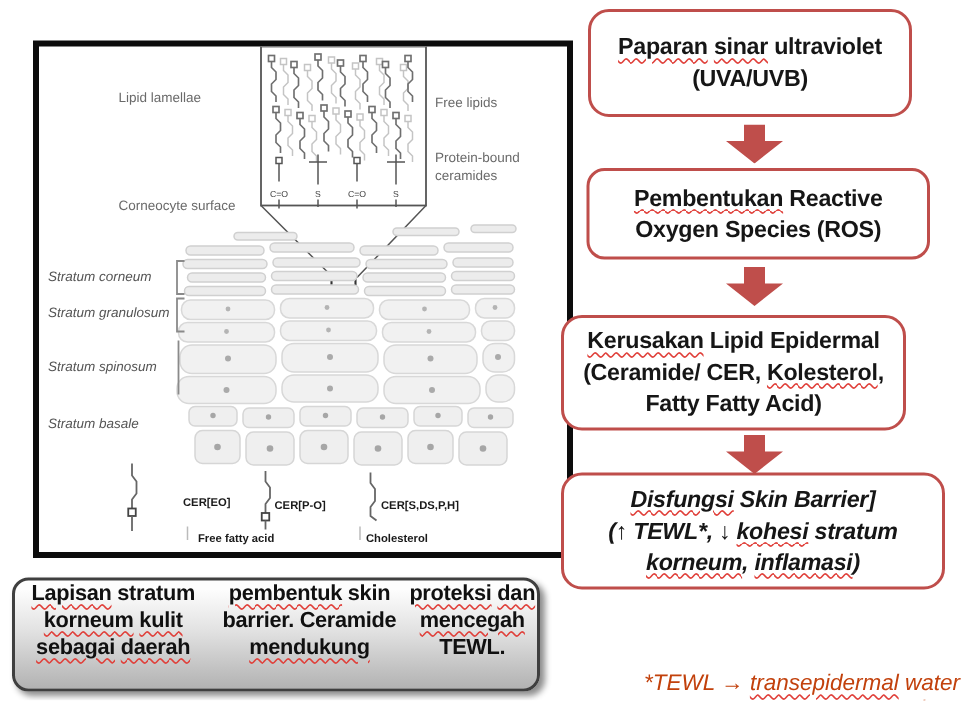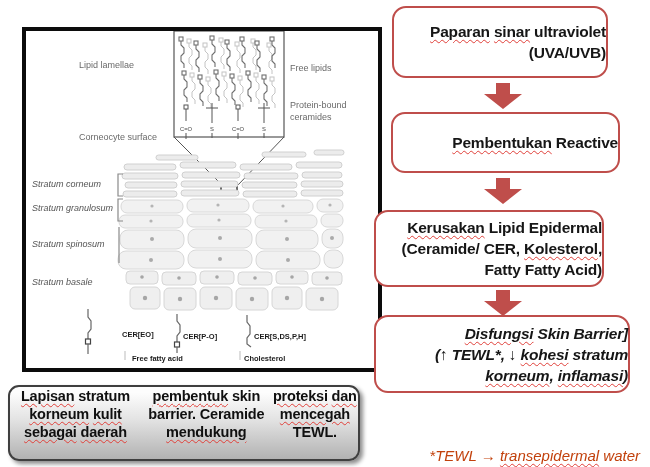--- a/index.html
+++ b/index.html
@@ -24,7 +24,7 @@
   
   .fbox{position:absolute;border:2.5px solid #bf4e4b;border-radius:14px;background:#fff;
         box-sizing:border-box;display:flex;flex-direction:column;justify-content:center;
-        text-align:right;font-weight:bold;font-size:15.5px;line-height:21px;
+        text-align:center;font-weight:bold;font-size:15.5px;line-height:21px;
         color:#161616;letter-spacing:-0.2px;}
   .flow-arrow{position:absolute;width:42px;height:26px;}
   #footnote{position:absolute;left:408px;top:447px;width:232px;text-align:right;

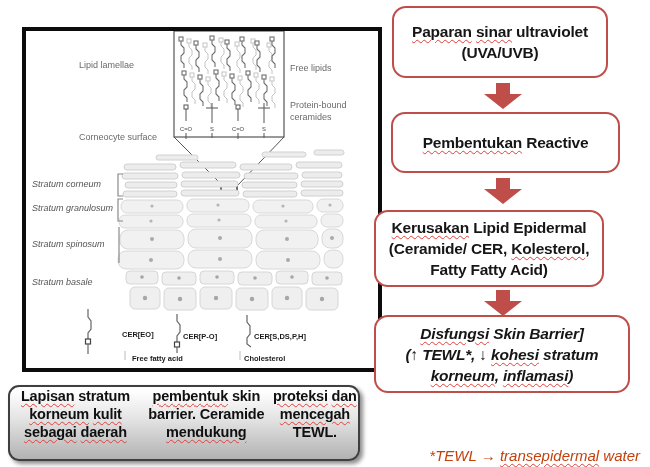--- a/index.html
+++ b/index.html
@@ -241,7 +241,7 @@
     <polygon points="14,0 28,0 28,11 40,11 21,26 2,11 14,11" fill="#bf4e4b"></polygon>
   </svg>
 
-  <div class="fbox" style="left:391px;top:112px;width:229px;height:61px;">
+  <div class="fbox" style="left:391px;top:112px;width:229px;height:61px;border-radius:12px;">
     <div><span class="sq">Pembentukan</span><span> Reactive</span></div>
   </div>
 

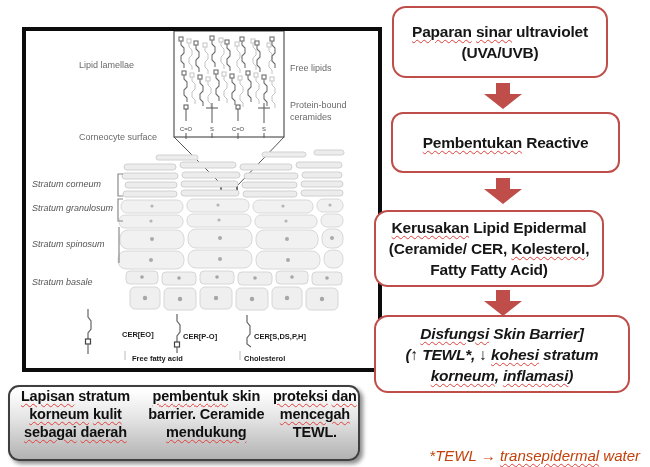--- a/index.html
+++ b/index.html
@@ -243,6 +243,7 @@
 
   <div class="fbox" style="left:391px;top:112px;width:229px;height:61px;border-radius:12px;">
     <div><span class="sq">Pembentukan</span><span> Reactive</span></div>
+    <div><span>Oxygen Species (ROS)</span></div>
   </div>
 
   <svg class="flow-arrow" style="left:482px;top:178px;" viewBox="0 0 42 26">

